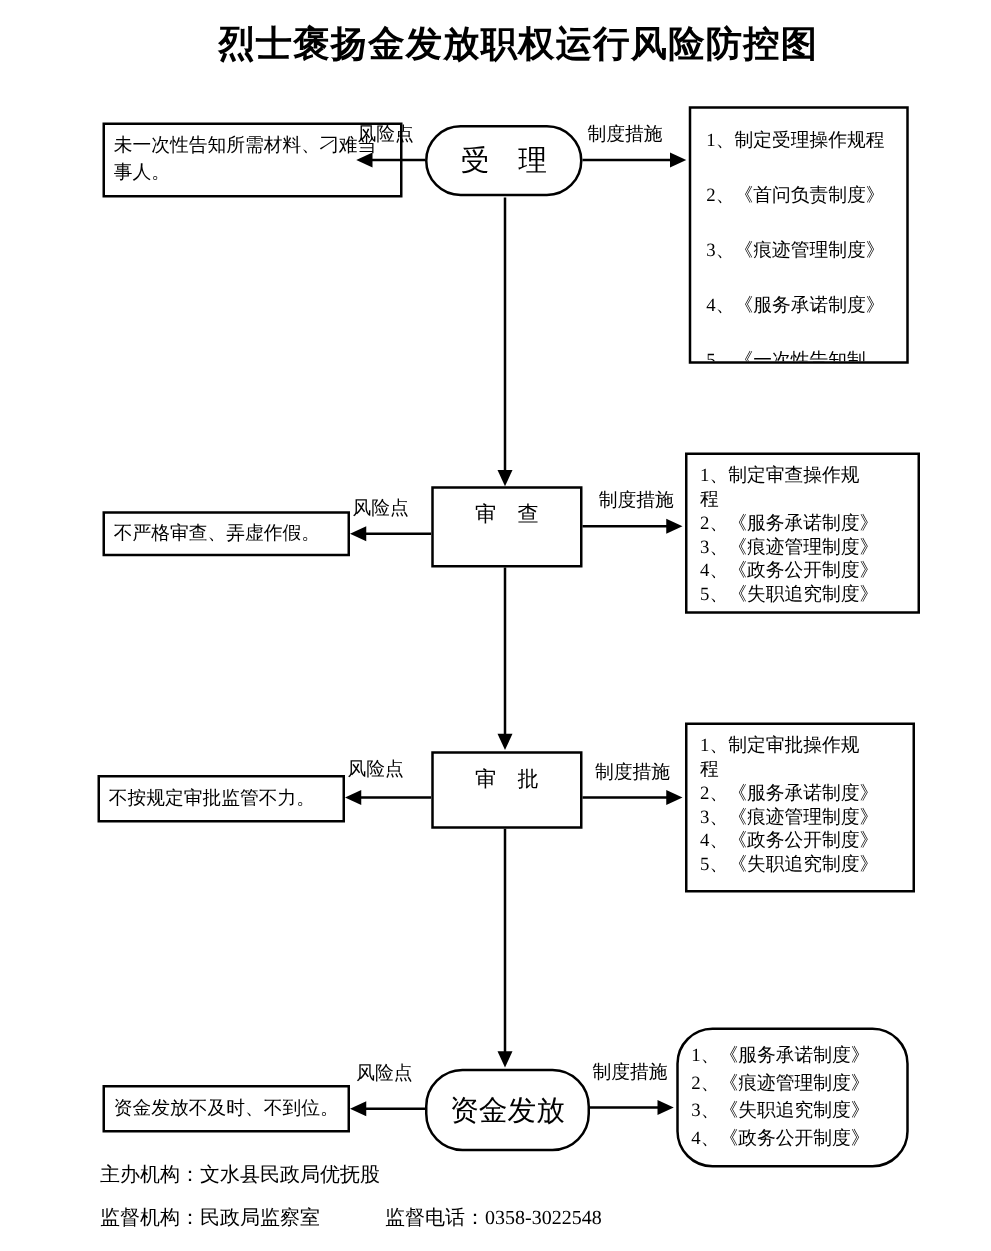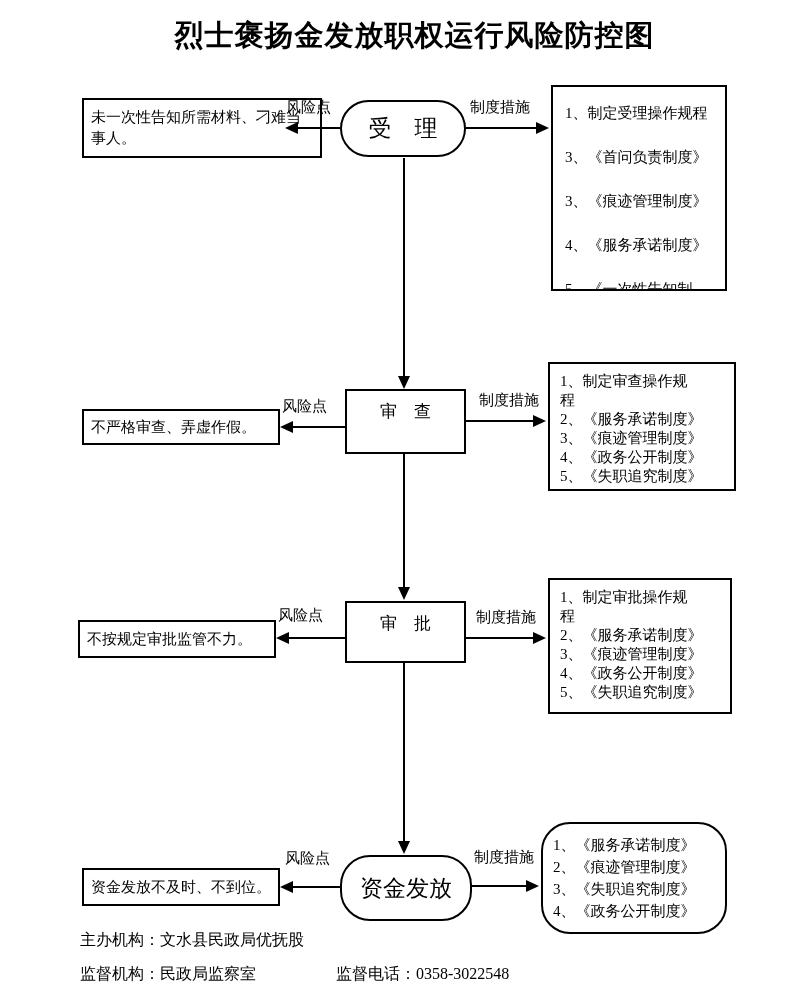--- a/index.html
+++ b/index.html
@@ -72,7 +72,7 @@
 
   <div class="abs measures m-spaced" style="left:533px;top:85px;width:176px;height:206px;">
     <div class="item">1、制定受理操作规程</div>
-    <div class="item">3、《首问负责制度》</div>
+    <div class="item">2、《首问负责制度》</div>
     <div class="item">3、《痕迹管理制度》</div>
     <div class="item">4、《服务承诺制度》</div>
     <div class="item">5、《一次性告知制度》</div>

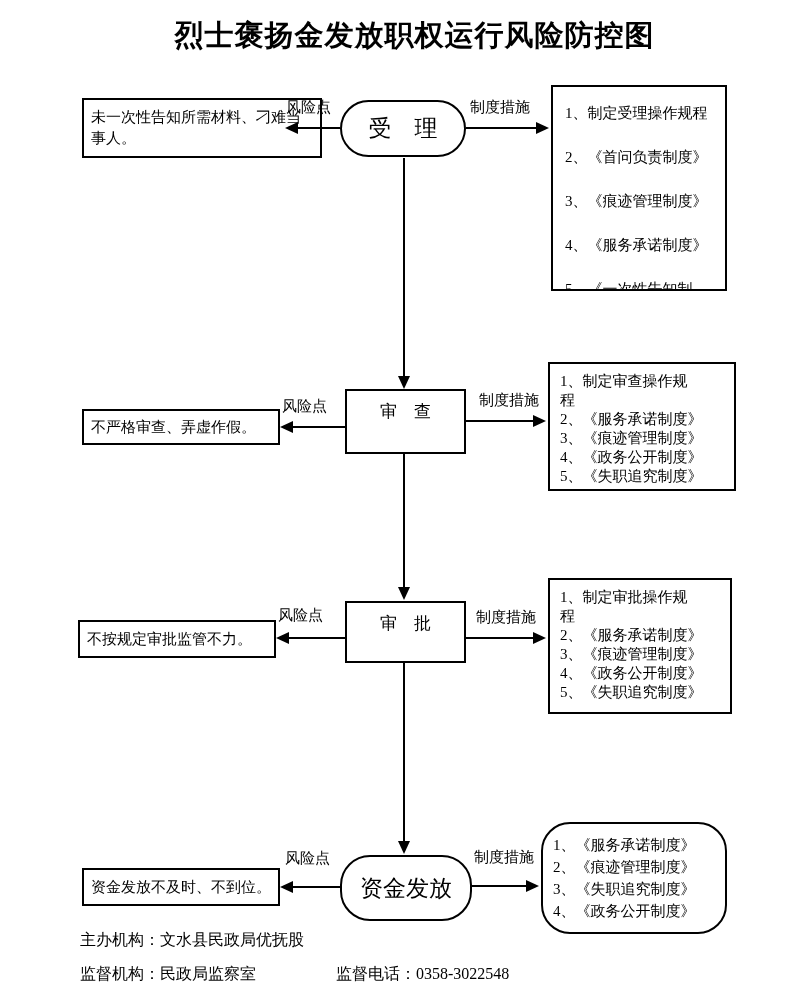--- a/index.html
+++ b/index.html
@@ -159,7 +159,7 @@
 
   <div class="abs footer" style="left:62px;top:930px;">主办机构：文水县民政局优抚股</div>
   <div class="abs footer" style="left:62px;top:964px;">监督机构：民政局监察室</div>
-  <div class="abs footer" style="left:318px;top:964px;">监督电话：0358-3022548</div>
+  <div class="abs footer" style="left:290px;top:964px;">监督电话：0358-3022548</div>
 
 </div>
 

